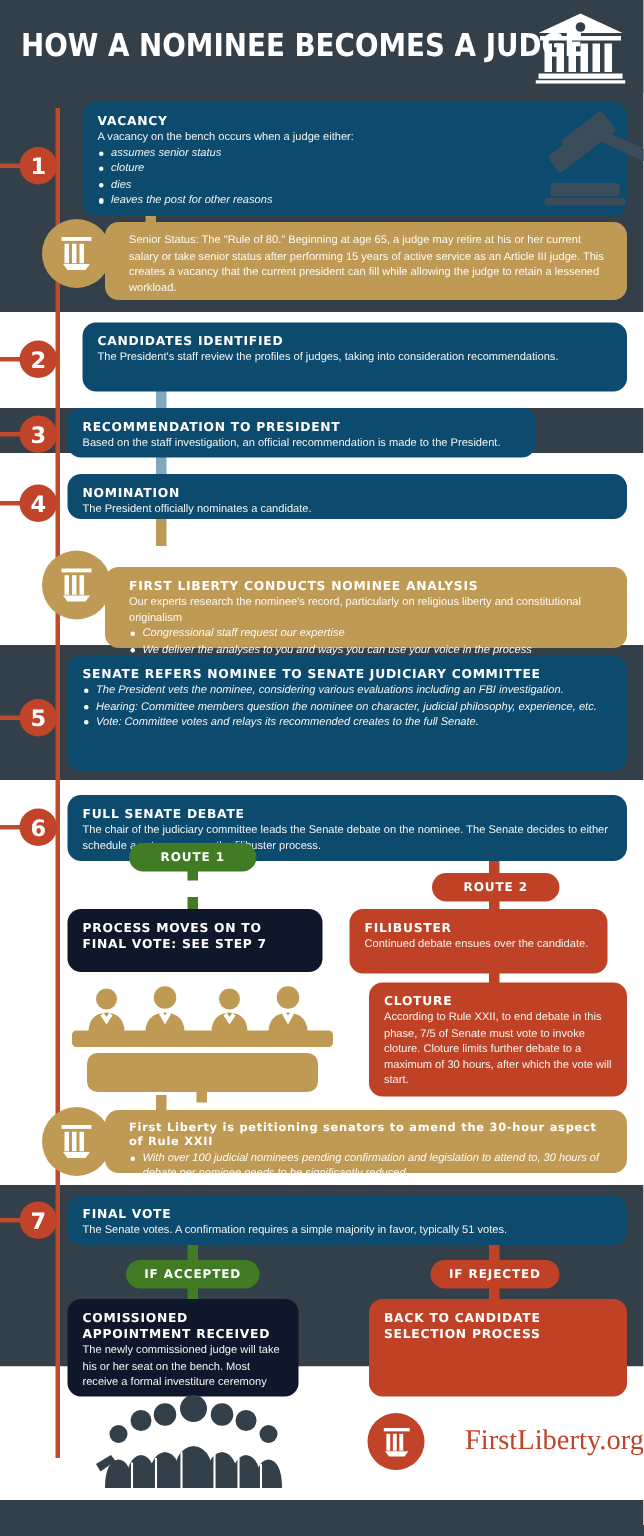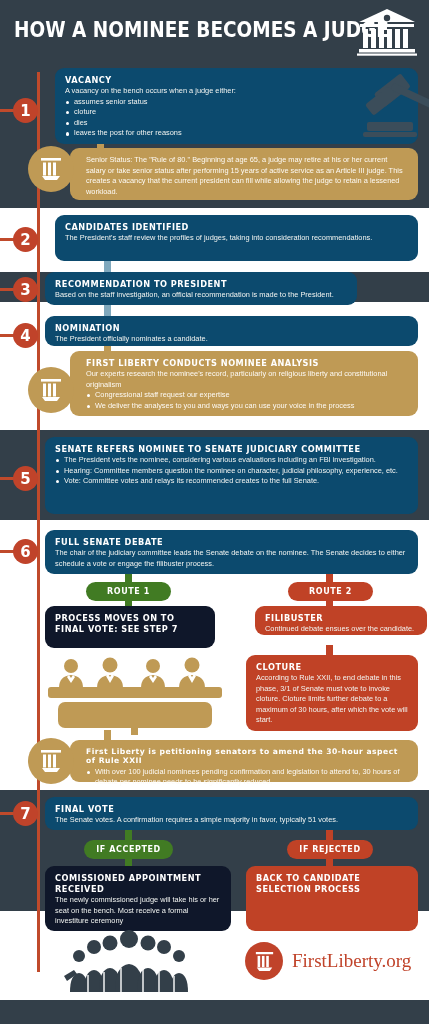--- a/index.html
+++ b/index.html
@@ -57,7 +57,7 @@
   }
   .card.gold p, .card.gold li { color:#fdfaf4; }
   .card ul { list-style:none; margin:0; padding:0; }
-  .card li { position:relative; padding-left:9px; }
+  .card li { position:relative; padding-left:9px;font-style:italic; }
   .card li:before {
     content:""; position:absolute; left:1px; top:4px;
     width:3.2px; height:3.2px; border-radius:50%; background:#ffffff;

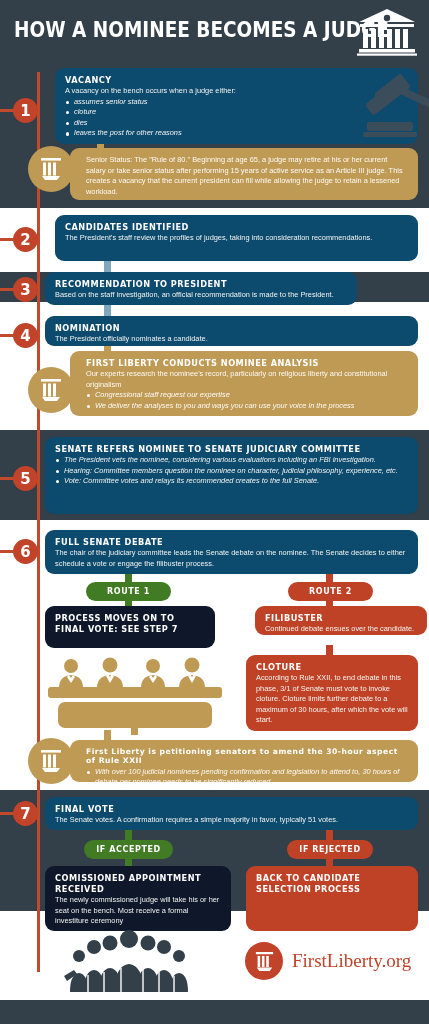--- a/index.html
+++ b/index.html
@@ -217,7 +217,7 @@
     </svg>
   </div>
 
-  <div class="card gold" style="left:70px; top:351px; width:348px; height:65px;">
+  <div class="card gold" style="left:70px; top:378px; width:348px; height:54px;">
     <h3 style="padding-left:6px;">FIRST LIBERTY CONDUCTS NOMINEE ANALYSIS</h3>
     <p style="padding-left:6px;">Our experts research the nominee's record, particularly on religious liberty and constitutional originalism</p>
     <ul style="padding-left:6px;">

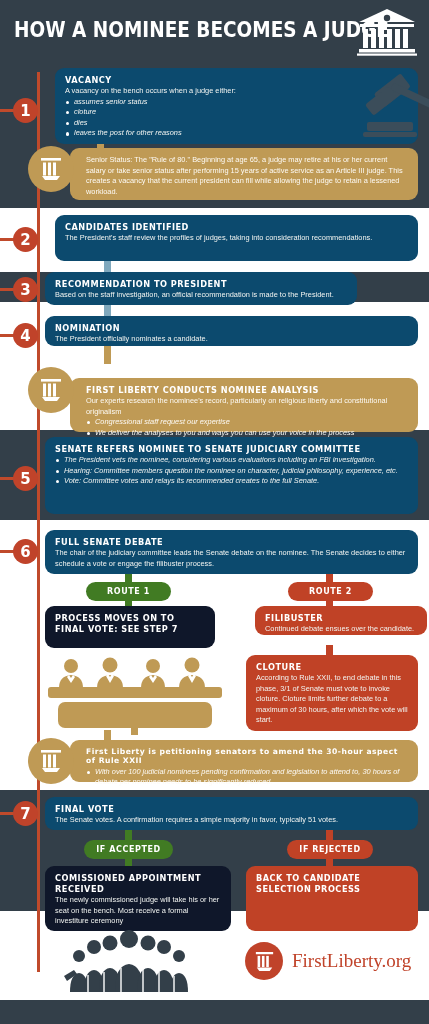--- a/index.html
+++ b/index.html
@@ -249,7 +249,7 @@
   <div class="conn green" style="left:125px; top:572px; width:7px; height:15px;"></div>
   <div class="conn red" style="left:326px; top:572px; width:7px; height:15px;"></div>
 
-  <div class="pill green" style="left:86px; top:582px; width:85px;">ROUTE 1</div>
+  <div class="pill green" style="left:86px; top:562px; width:85px;">ROUTE 1</div>
   <div class="pill red" style="left:288px; top:582px; width:85px;">ROUTE 2</div>
 
   <div class="conn green" style="left:125px; top:598px; width:7px; height:12px;"></div>

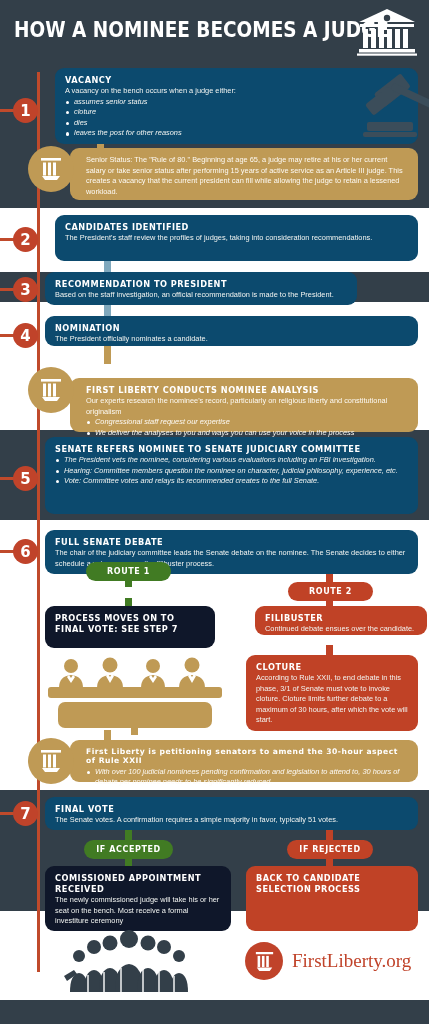--- a/index.html
+++ b/index.html
@@ -281,7 +281,7 @@
     </g>
   </svg>
 
-  <div class="card red" style="left:255px; top:606px; width:172px; height:29px;">
+  <div class="card red" style="left:233px; top:606px; width:172px; height:43px;">
     <h3>FILIBUSTER</h3>
     <p>Continued debate ensues over the candidate.</p>
   </div>

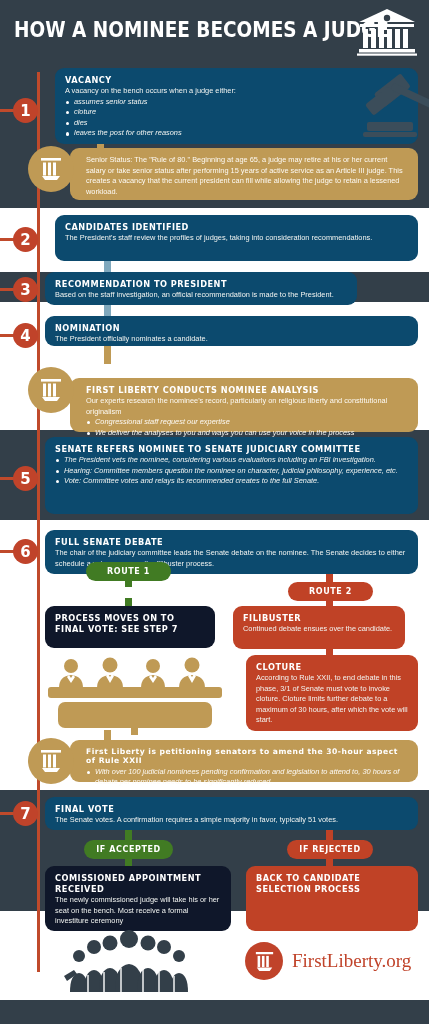--- a/index.html
+++ b/index.html
@@ -290,7 +290,7 @@
 
   <div class="card red" style="left:246px; top:655px; width:172px; height:76px;">
     <h3>CLOTURE</h3>
-    <p>According to Rule XXII, to end debate in this phase, 3/1 of Senate must vote to invoke cloture.  Cloture limits further debate to a maximum of 30 hours, after which the vote will start.</p>
+    <p>According to Rule XXII, to end debate in this phase, 7/5 of Senate must vote to invoke cloture.  Cloture limits further debate to a maximum of 30 hours, after which the vote will start.</p>
   </div>
 
   <div class="conn gold" style="left:104px; top:730px; width:7px; height:15px;"></div>

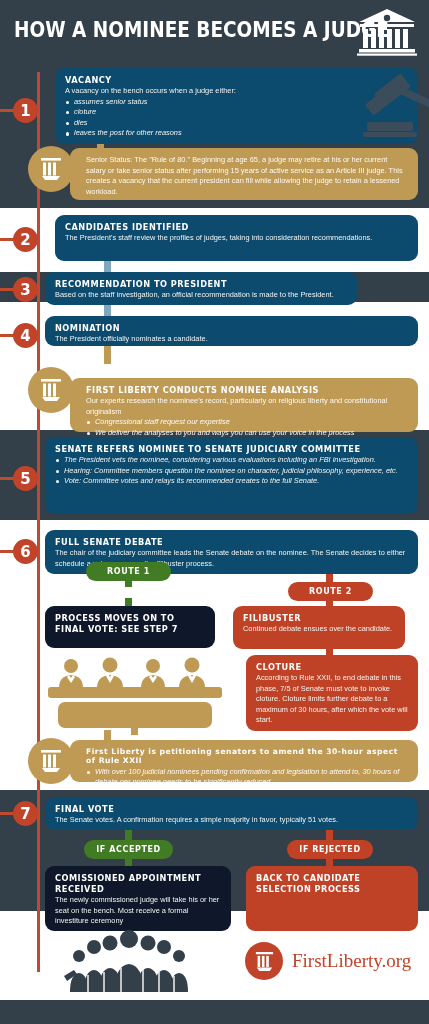--- a/index.html
+++ b/index.html
@@ -329,7 +329,7 @@
   <div class="conn green" style="left:125px; top:856px; width:7px; height:13px;"></div>
   <div class="conn red" style="left:326px; top:856px; width:7px; height:13px;"></div>
 
-  <div class="card green" style="left:45px; top:866px; width:186px; height:65px;">
+  <div class="card green" style="left:45px; top:866px; width:154px; height:65px;">
     <h3 style="line-height:1.3;">COMISSIONED APPOINTMENT RECEIVED</h3>
     <p>The newly commissioned judge will take his or her seat on the bench. Most receive a formal investiture ceremony</p>
   </div>

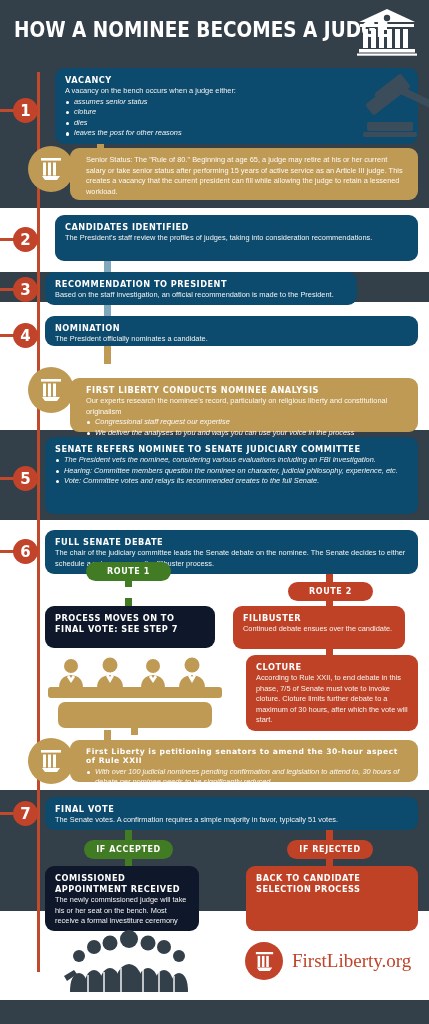--- a/index.html
+++ b/index.html
@@ -93,7 +93,7 @@
 
   
   .footer-band { position:absolute; left:0; top:1000px; width:429px; height:24px; background:#333f49; z-index:6; }
-  .brand { position:absolute; z-index:7; display:flex; align-items:center; gap:9px; }
+  .brand { position:absolute; z-index:7; display:flex; align-items:center; gap:27px; }
   .brand-circle {
     width:38px; height:38px; border-radius:50%; background:#c0432a;
     display:flex; align-items:center; justify-content:center;

